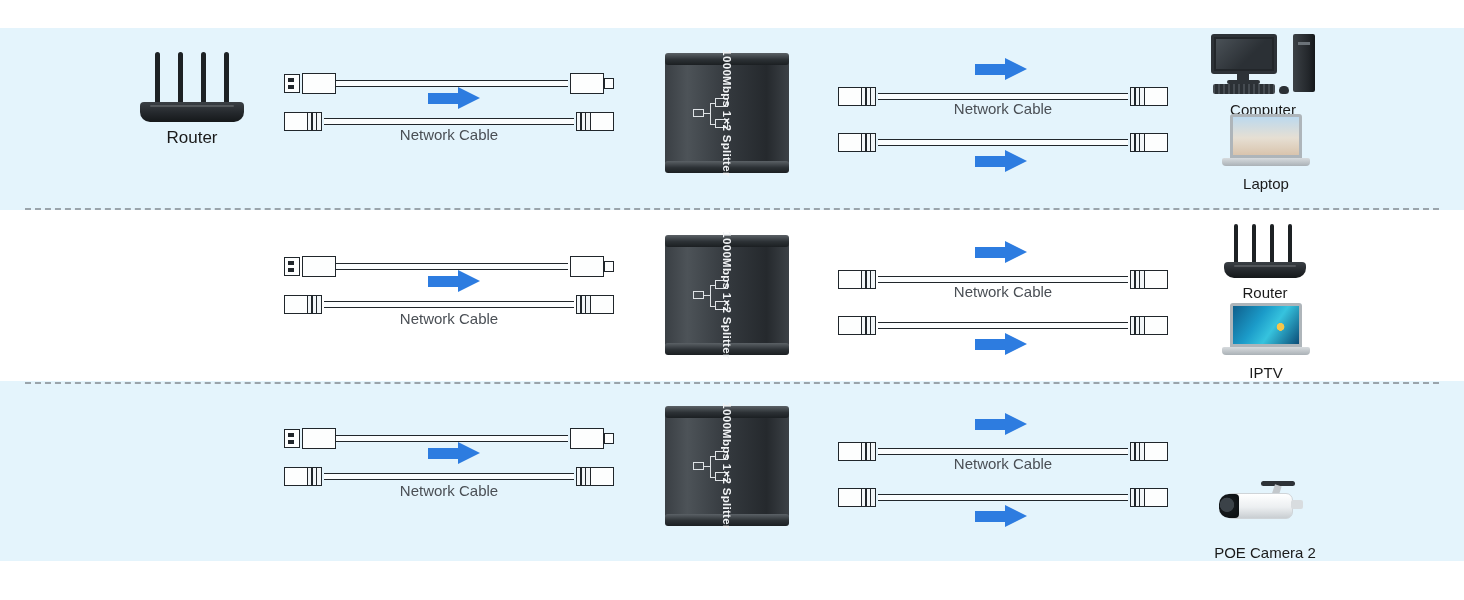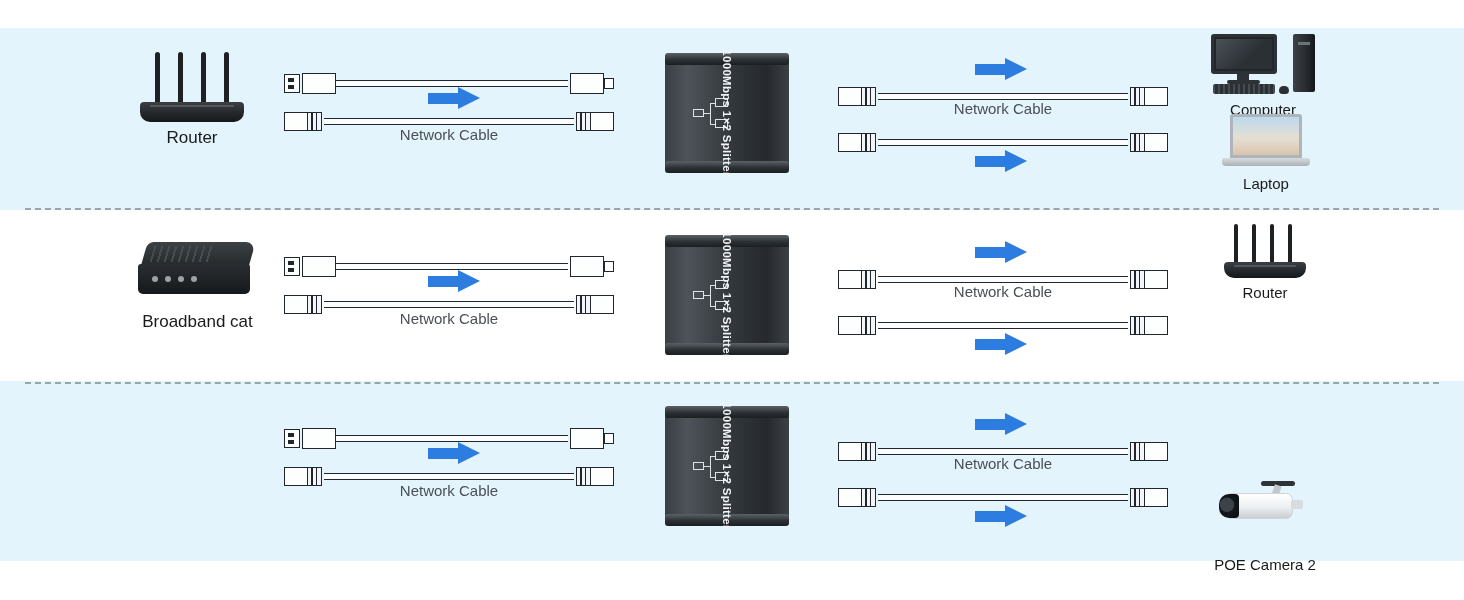--- a/index.html
+++ b/index.html
@@ -395,20 +395,6 @@
 
   <div class="row" style="top:210px;height:171px;">
 
-    <div class="cell" style="left:125px;top:32px;width:145px;">
-      <div class="dev modem" style="margin-left:13px;">
-        <div class="top"></div>
-          <div class="vent"></div>
-          <div class="front"></div>
-        <div class="leds">
-            <span></span>
-            <span></span>
-            <span></span>
-            <span></span>
-          </div>
-      </div>
-      <div class="caption" style="margin-top:8px;width:145px;">Broadband cat</div>
-    </div>
 
     <div class="cable" style="left:284px;top:45px;width:330px;">
       <div class="wire" style="left:48px;right:46px;"></div>

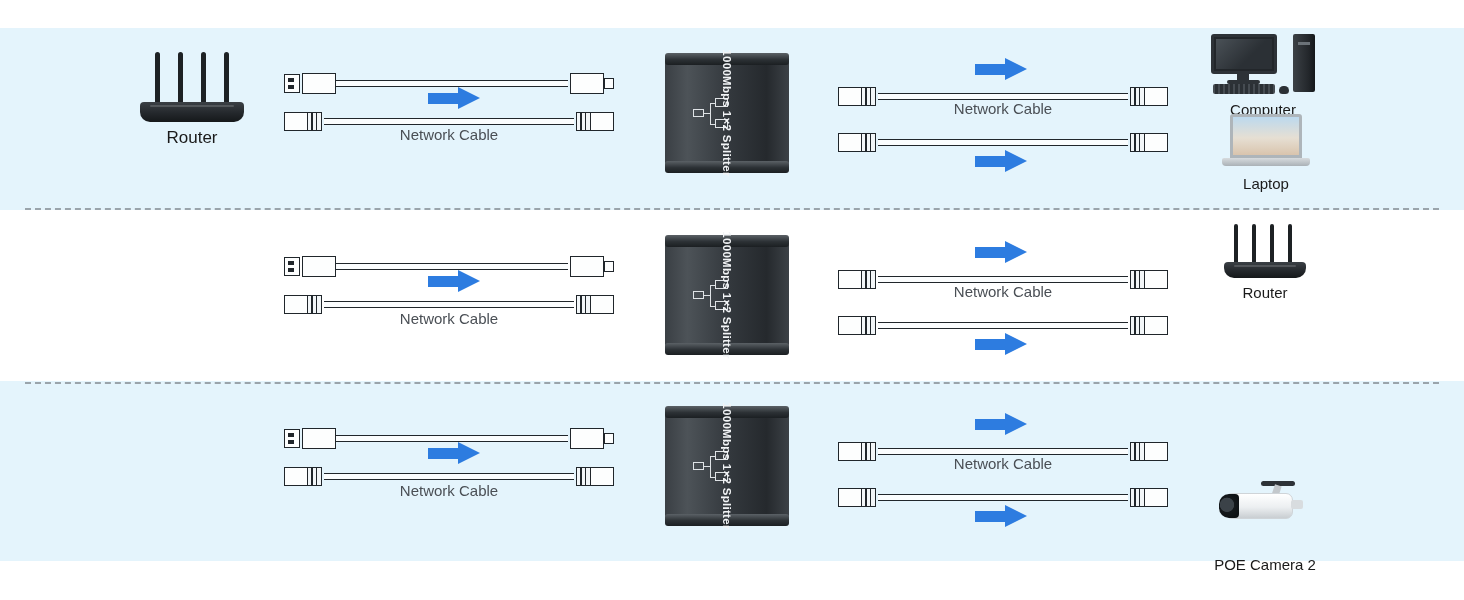--- a/index.html
+++ b/index.html
@@ -479,6 +479,13 @@
       </div>
       <div class="caption sm" style="margin-top:5px;width:100px;">Router</div>
     </div>
+    <div class="cell" style="left:1216px;top:93px;width:100px;">
+      <div class="dev laptop" style="margin-left:6px;">
+        <div class="lid iptv"></div>
+          <div class="base"></div>
+      </div>
+      <div class="caption sm" style="margin-top:4px;width:100px;">IPTV</div>
+    </div>
   </div>
 
   <div class="row" style="top:381px;height:180px;">

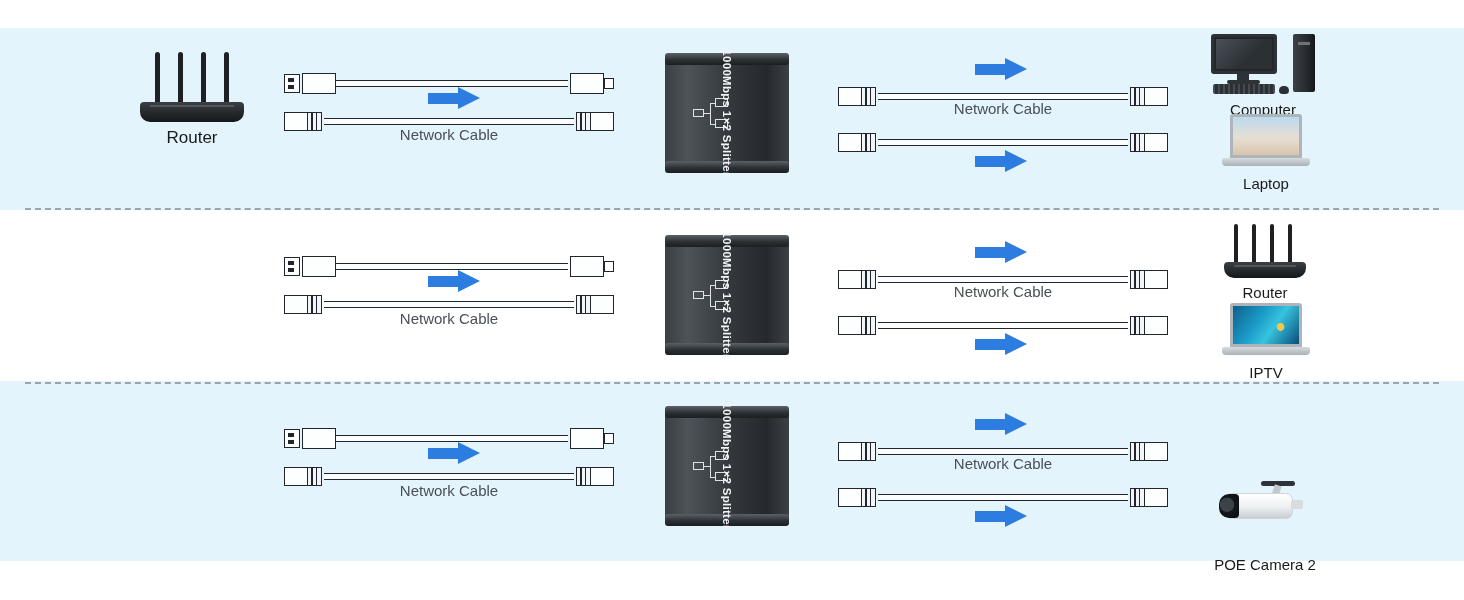--- a/index.html
+++ b/index.html
@@ -572,7 +572,7 @@
           <div class="lens"></div>
           <div class="tail"></div>
       </div>
-      <div class="caption sm" style="margin-top:20px;width:150px;">POE Camera 2</div>
+      <div class="caption sm" style="margin-top:8px;width:150px;">POE Camera 2</div>
     </div>
   </div>
 

